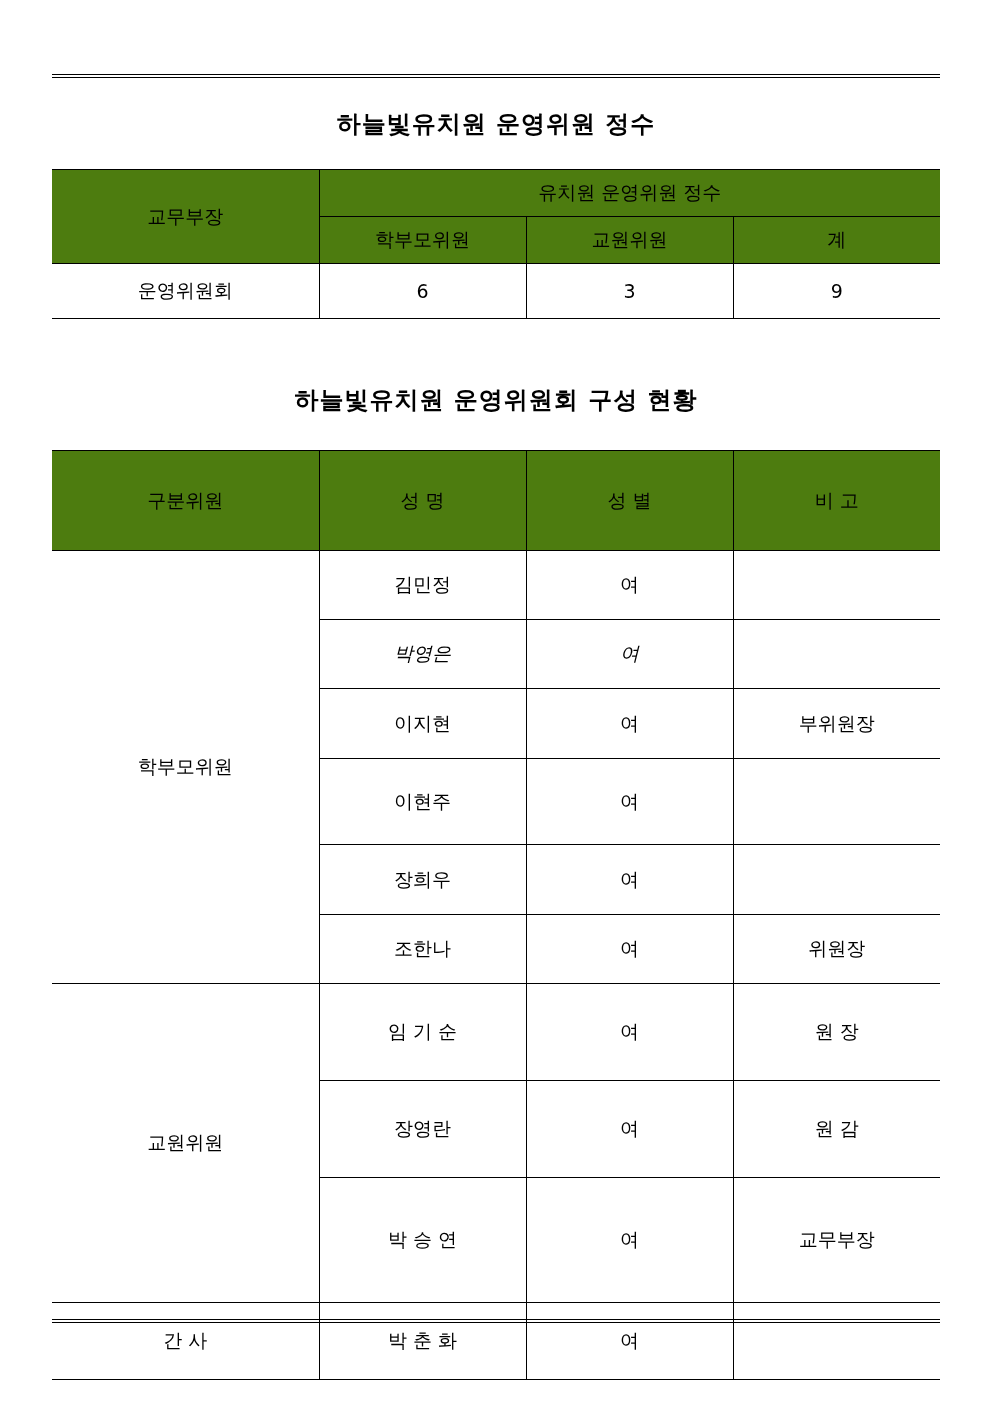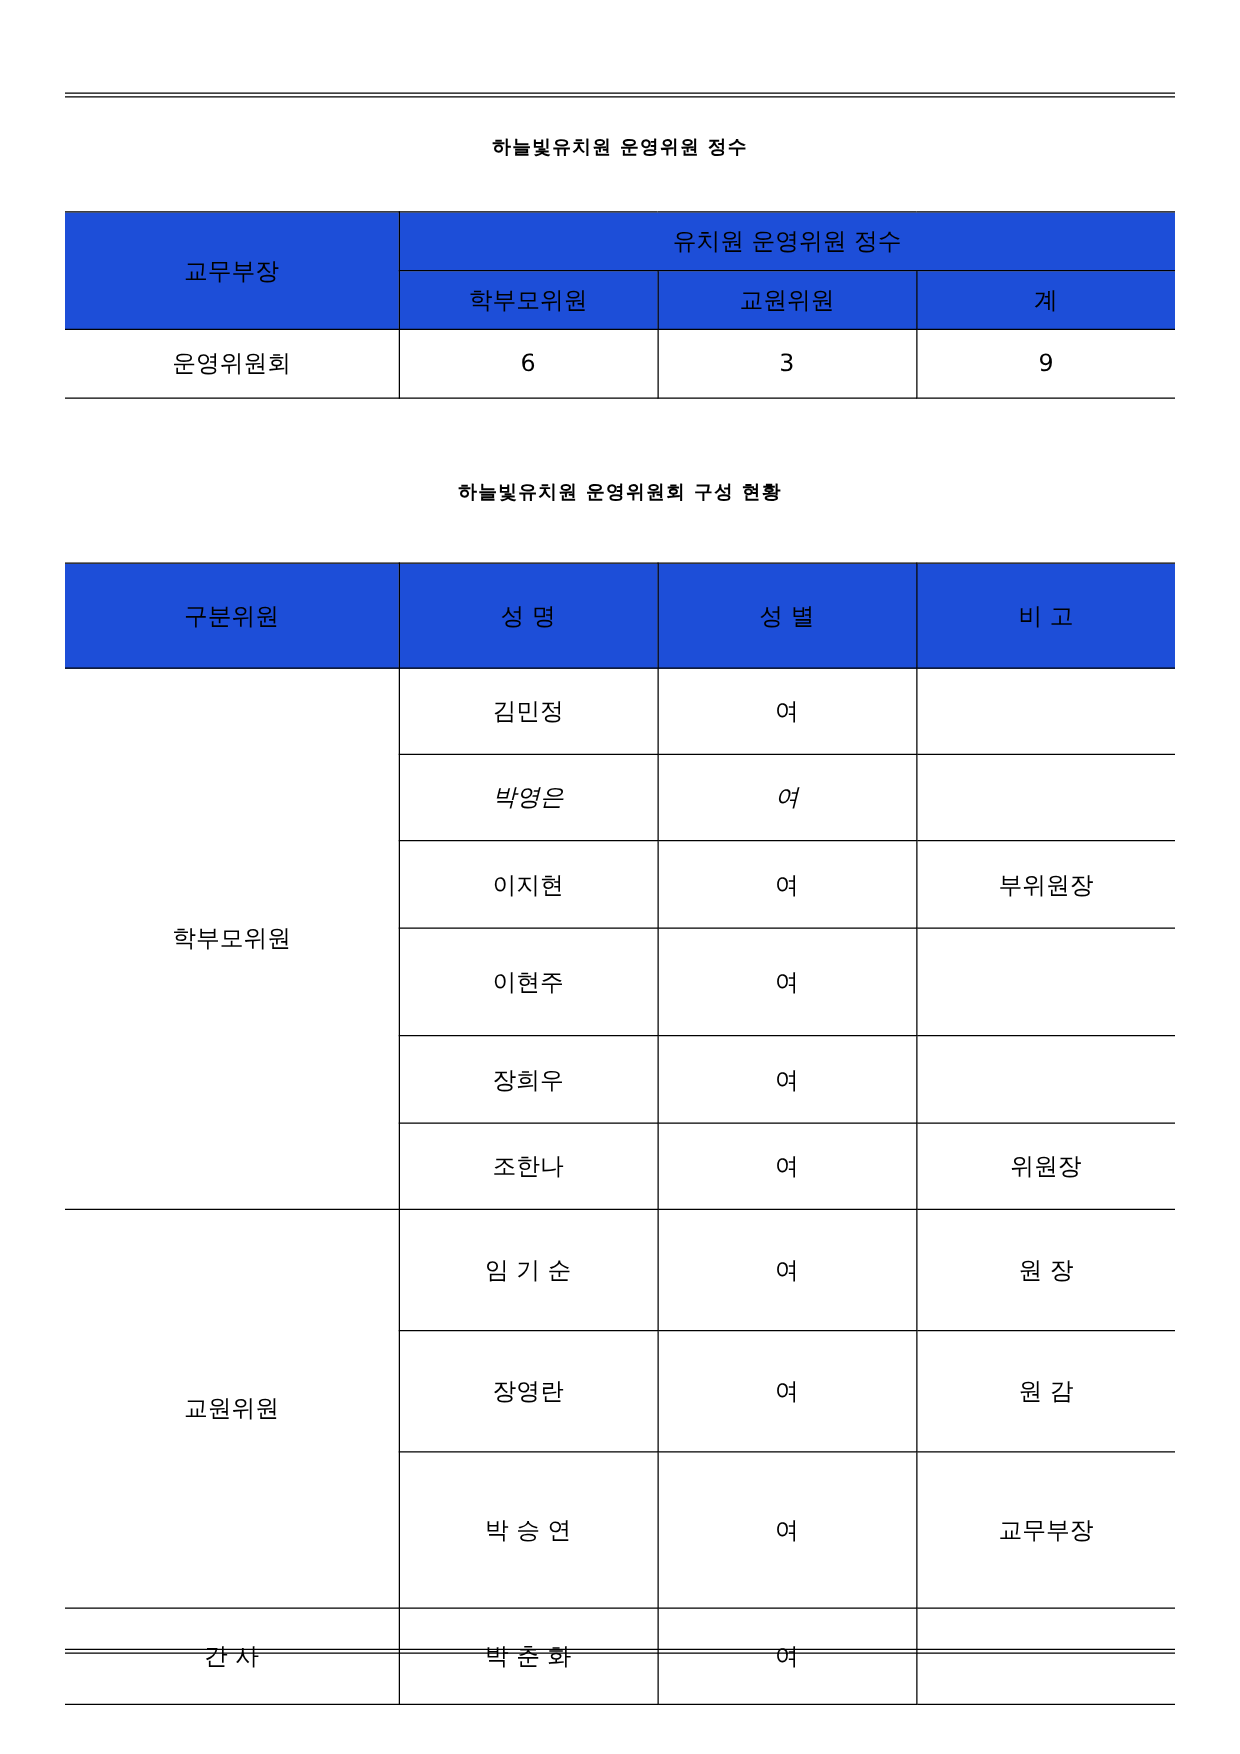--- a/index.html
+++ b/index.html
@@ -5,7 +5,7 @@
   html, body { margin: 0; padding: 0; background: #ffffff; }
   body { width: 992px; height: 1403px; position: relative; font-family: "DejaVu Sans", sans-serif; color: #000; }
   .dbl { position: absolute; left: 52px; width: 888px; height: 4px; border-top: 1px solid #000; border-bottom: 1px solid #000; box-sizing: border-box; }
-  .title { position: absolute; left: 52px; width: 888px; text-align: center; font-size: 15px; font-weight: bold; letter-spacing: 1px; }
+  .title { position: absolute; left: 52px; width: 888px; text-align: center; font-size: 24px; font-weight: bold; letter-spacing: 1px; }
   table { position: absolute; left: 52px; width: 888px; border-collapse: collapse; table-layout: fixed; font-size: 19px; }
   td, th { border: 1px solid #000; text-align: center; vertical-align: middle; font-weight: normal; padding: 0; }
   tr > :first-child { border-left: none; }

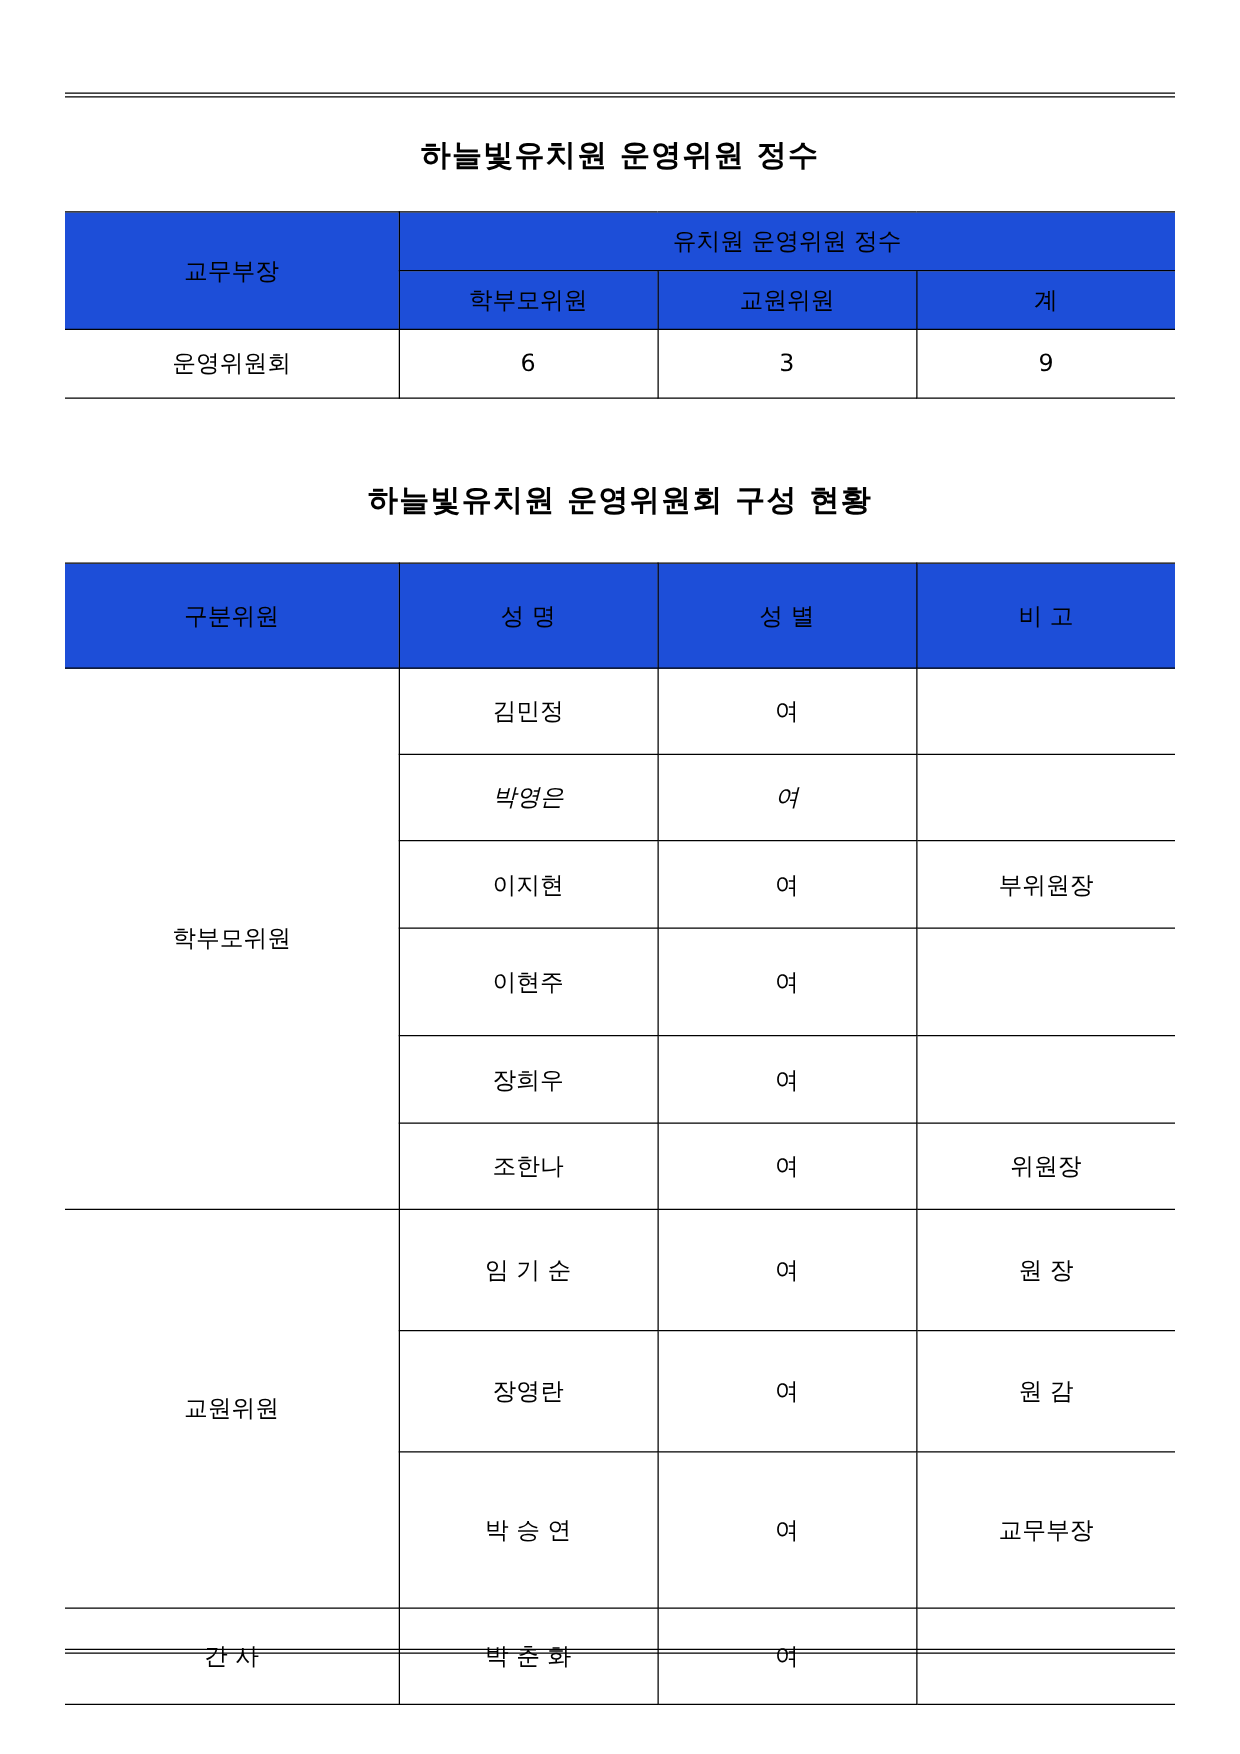--- a/index.html
+++ b/index.html
@@ -10,7 +10,7 @@
   td, th { border: 1px solid #000; text-align: center; vertical-align: middle; font-weight: normal; padding: 0; }
   tr > :first-child { border-left: none; }
   tr > :last-child { border-right: none; }
-  .hd { background: #1d4ed8; }
+  .hd { background: #4d7c0f; }
 </style>
 </head>
 <body>

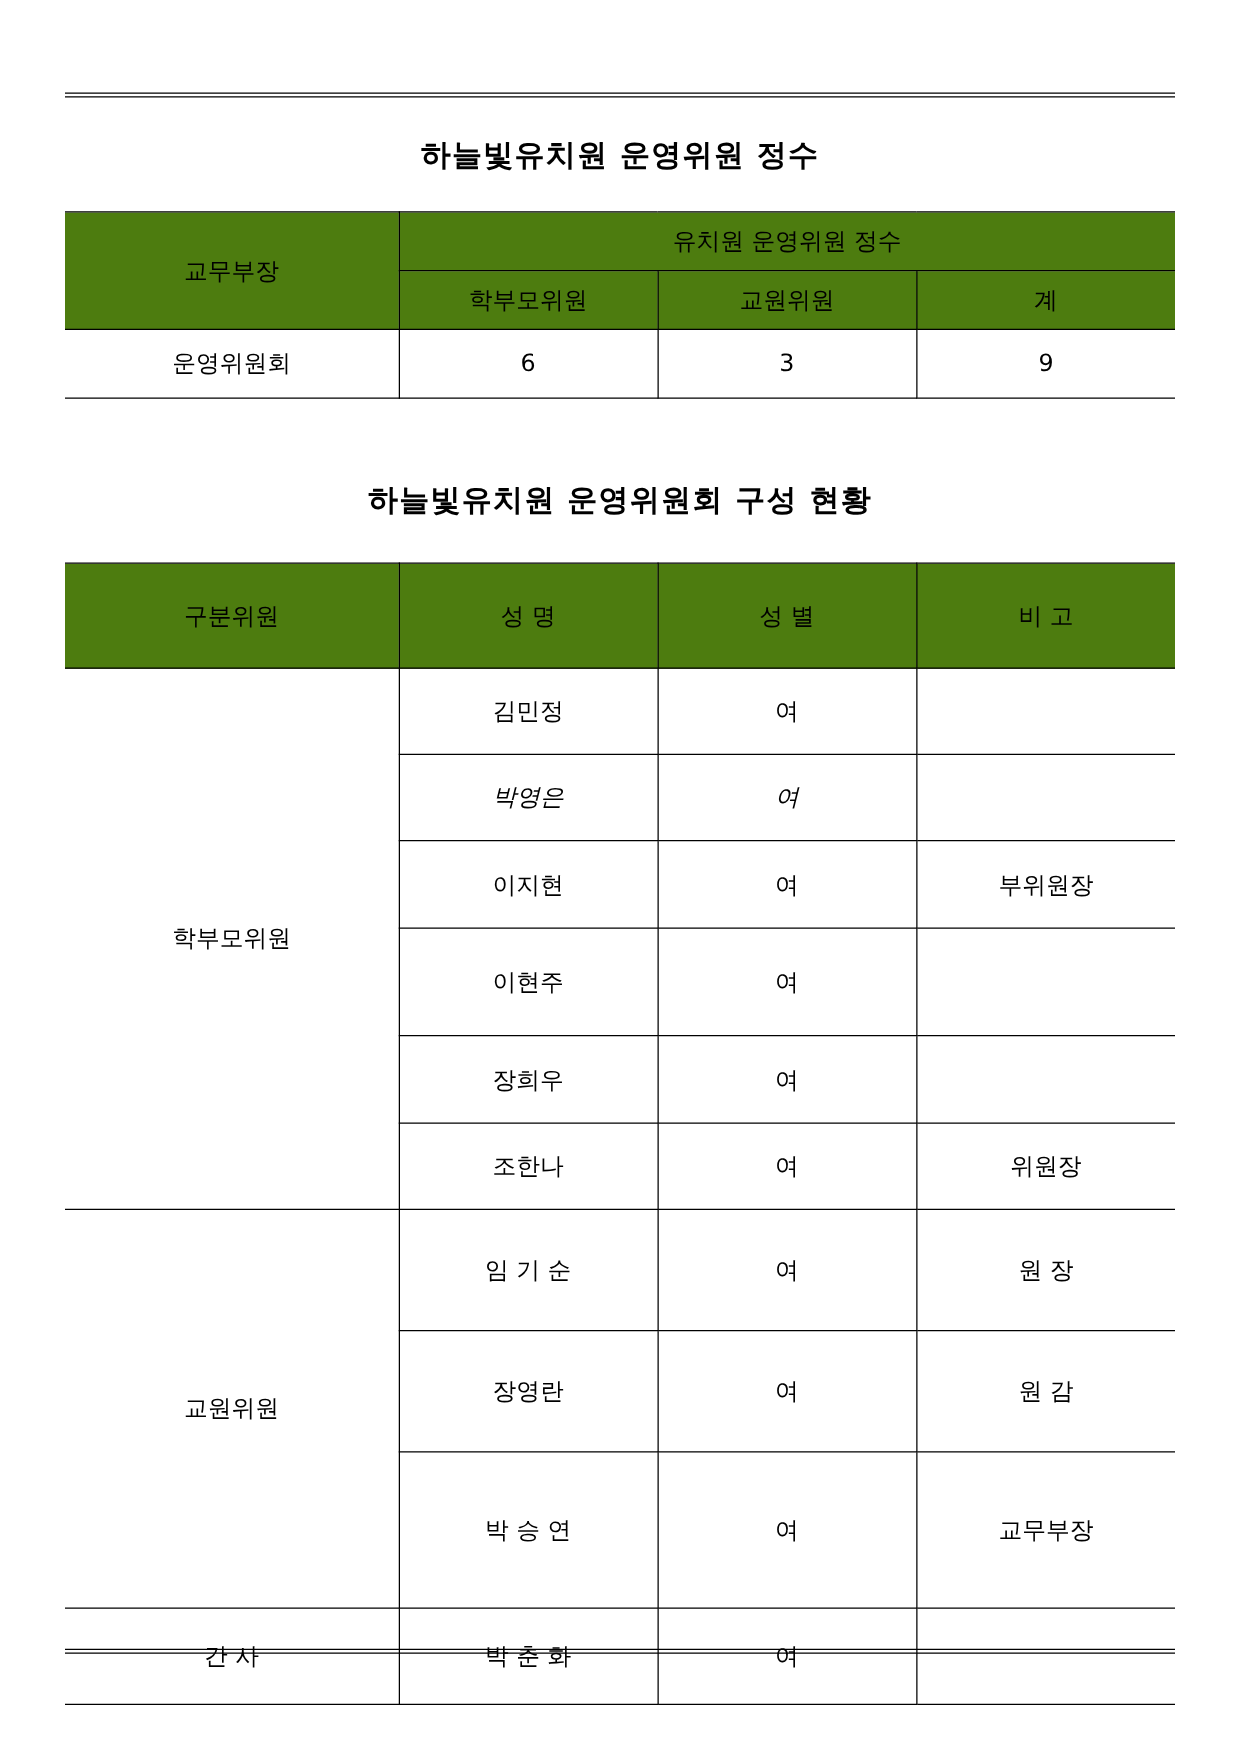--- a/index.html
+++ b/index.html
@@ -55,7 +55,7 @@
       <col style="width:207px">
     </colgroup>
   <tbody>
-      <tr style="height:84px;">
+      <tr style="height:100px;">
     <th class="hd">구분위원</th>
     <th class="hd">성 명</th>
     <th class="hd">성 별</th>

